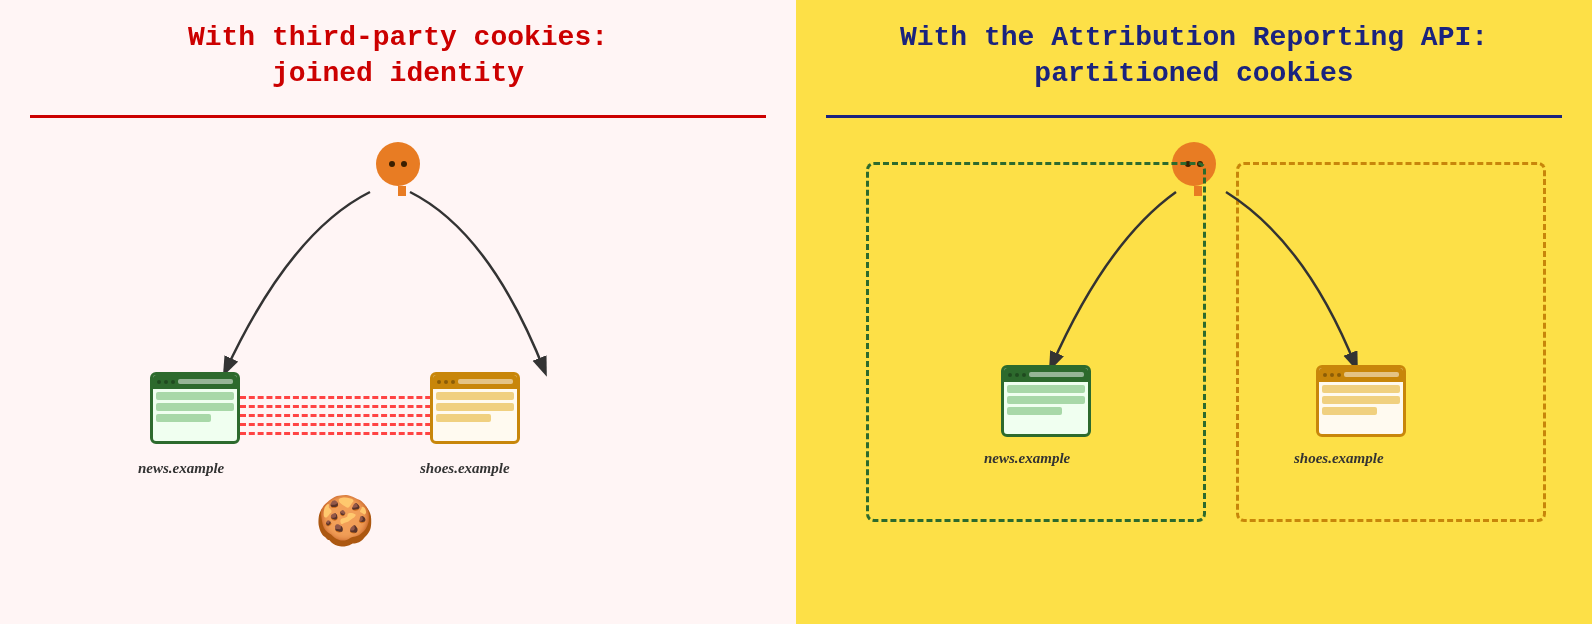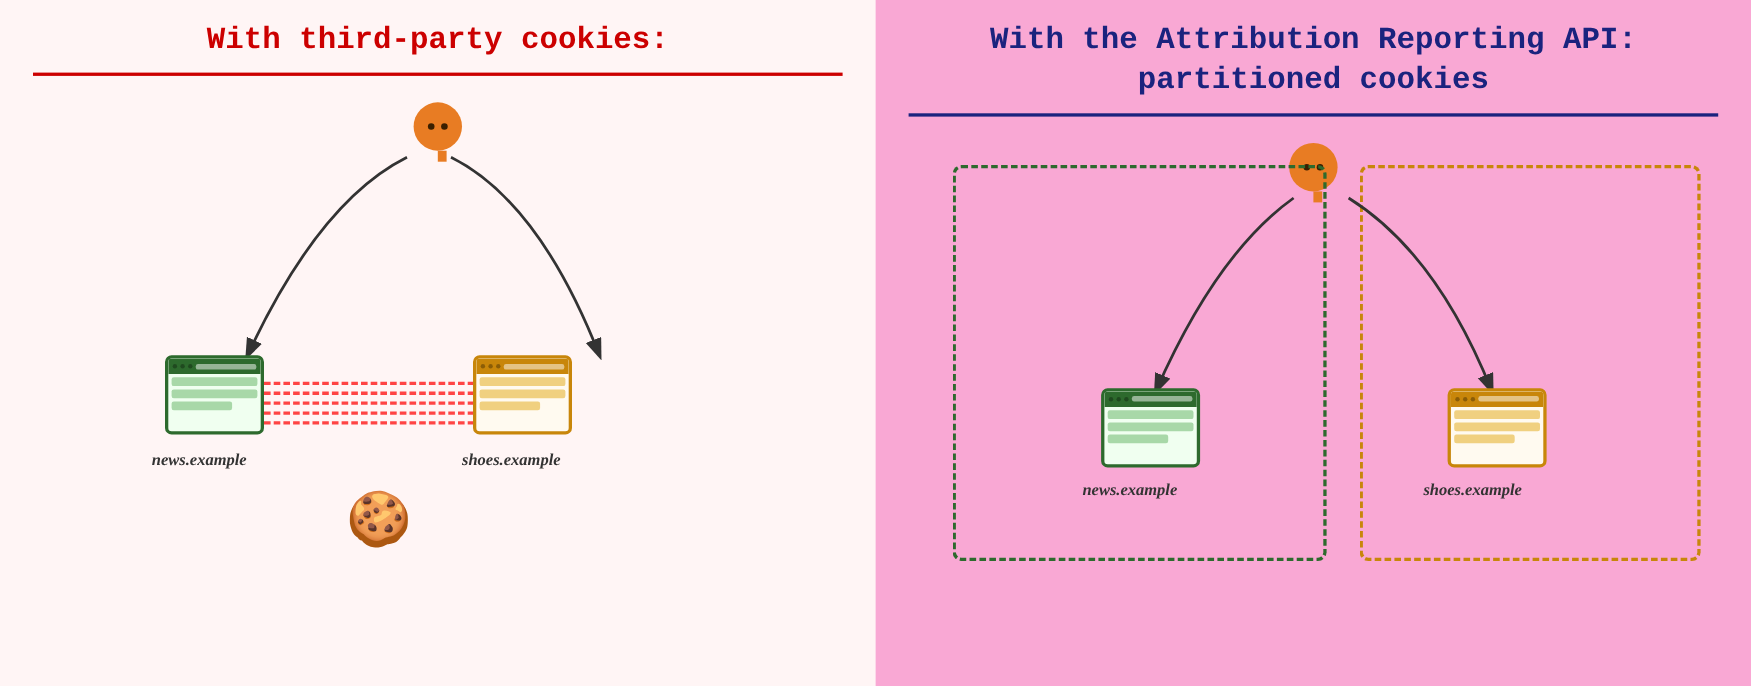--- a/index.html
+++ b/index.html
@@ -29,7 +29,7 @@
       font-weight: bold;
       font-family: 'Courier New', monospace;
       line-height: 1.3;
-      margin-bottom: 10px;
+      margin-bottom: 22px;
     }
     .panel-left .panel-title {
       color: #cc0000;

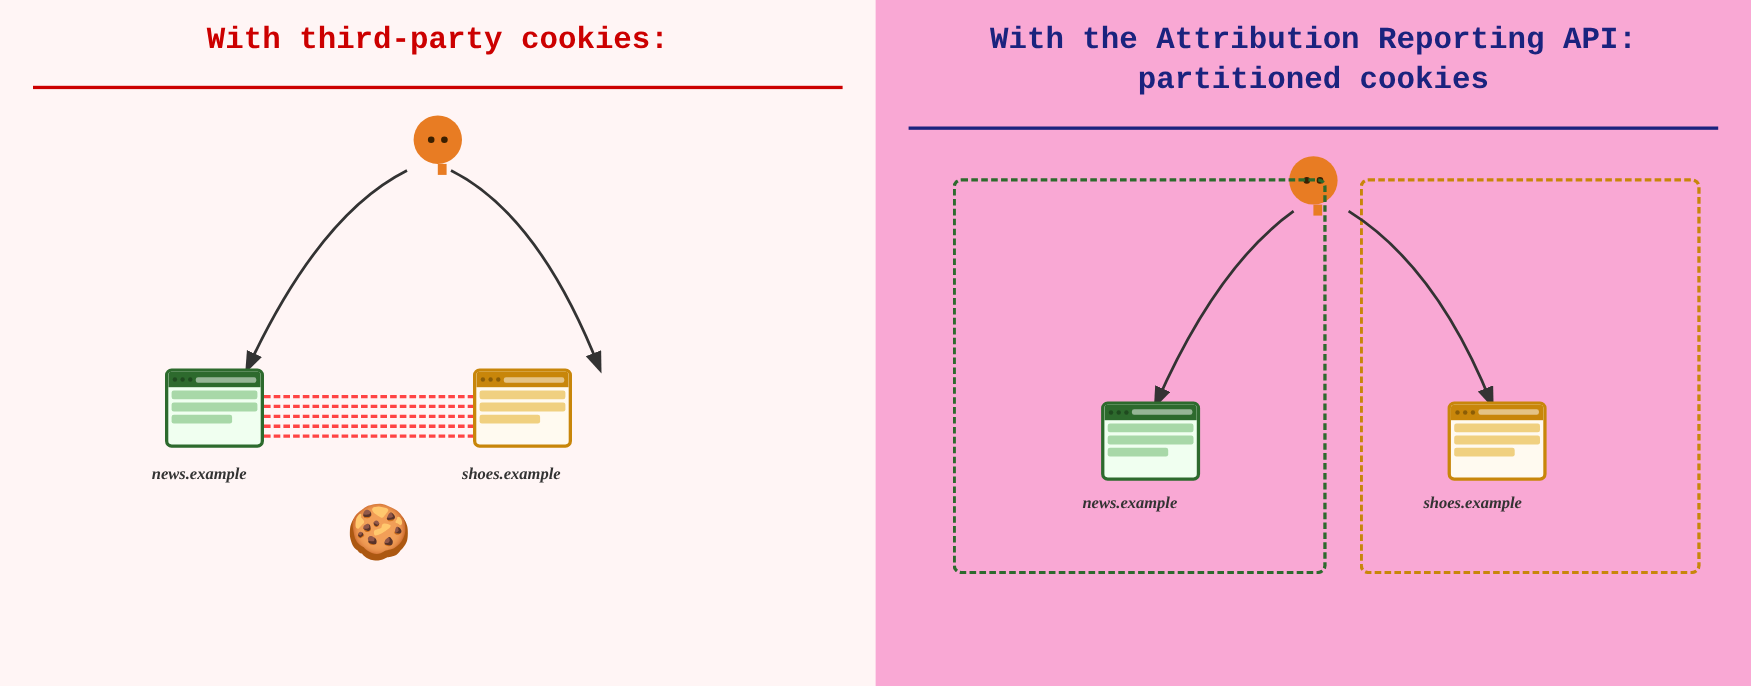--- a/index.html
+++ b/index.html
@@ -21,7 +21,7 @@
       background: #fff5f5;
     }
     .panel-right {
-      background: #f9a8d4;
+      background: #fde047;
     }
     .panel-title {
       text-align: center;

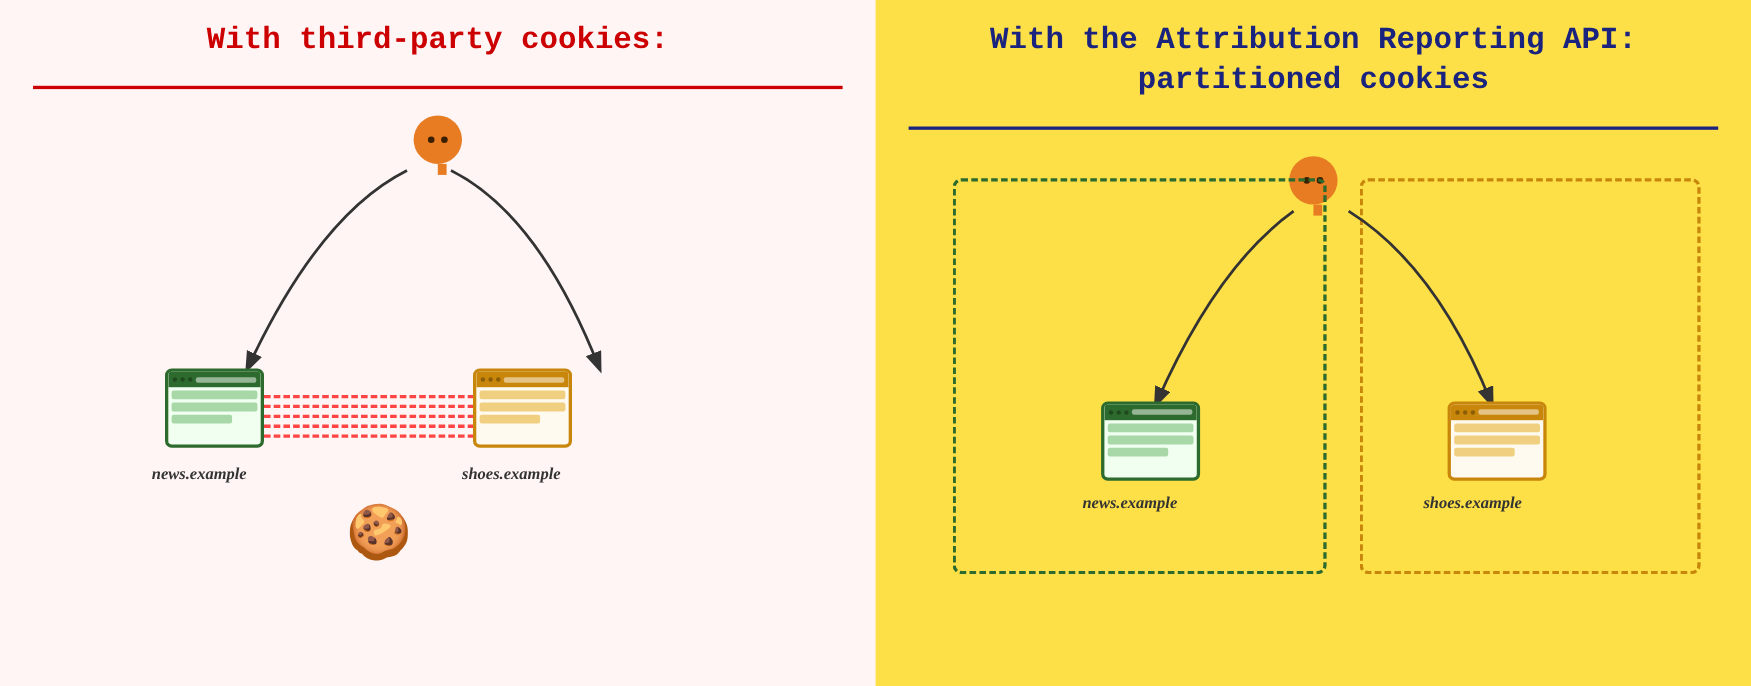--- a/index.html
+++ b/index.html
@@ -195,6 +195,7 @@
 <div class="panel panel-left">
   <div class="panel-title">
     <span>With third-party cookies:</span><br>
+    <span>joined identity</span>
   </div>
   <div class="divider"></div>
 

